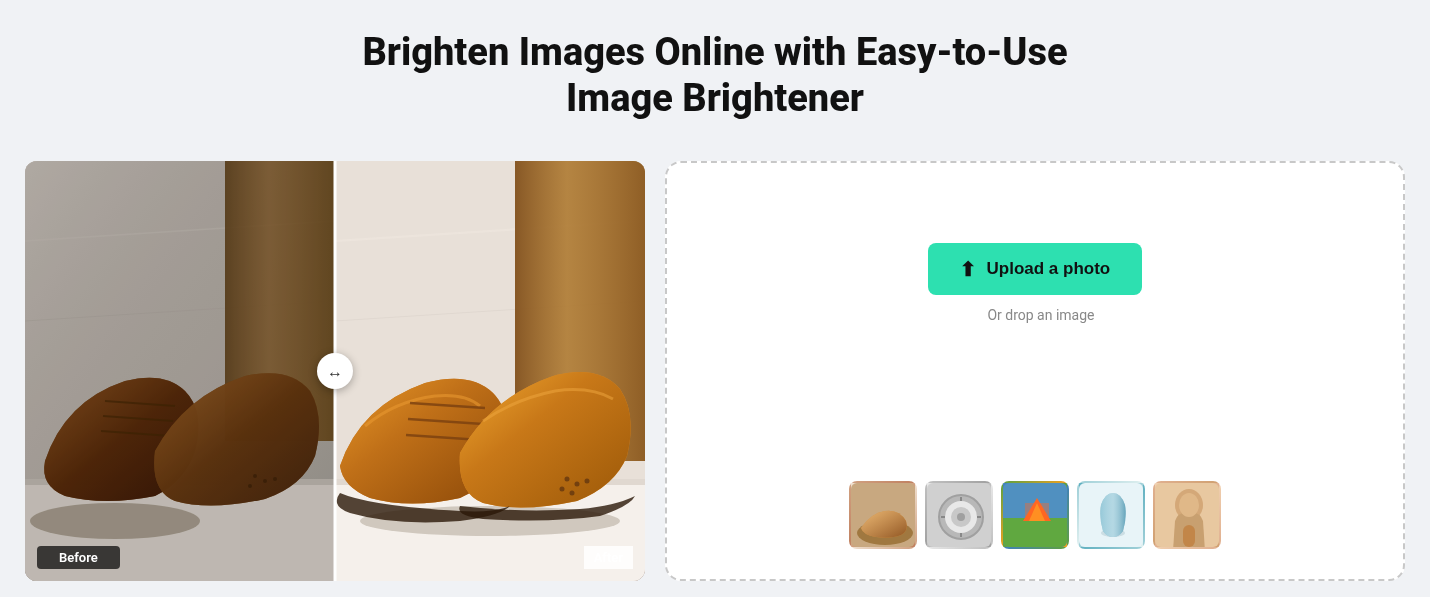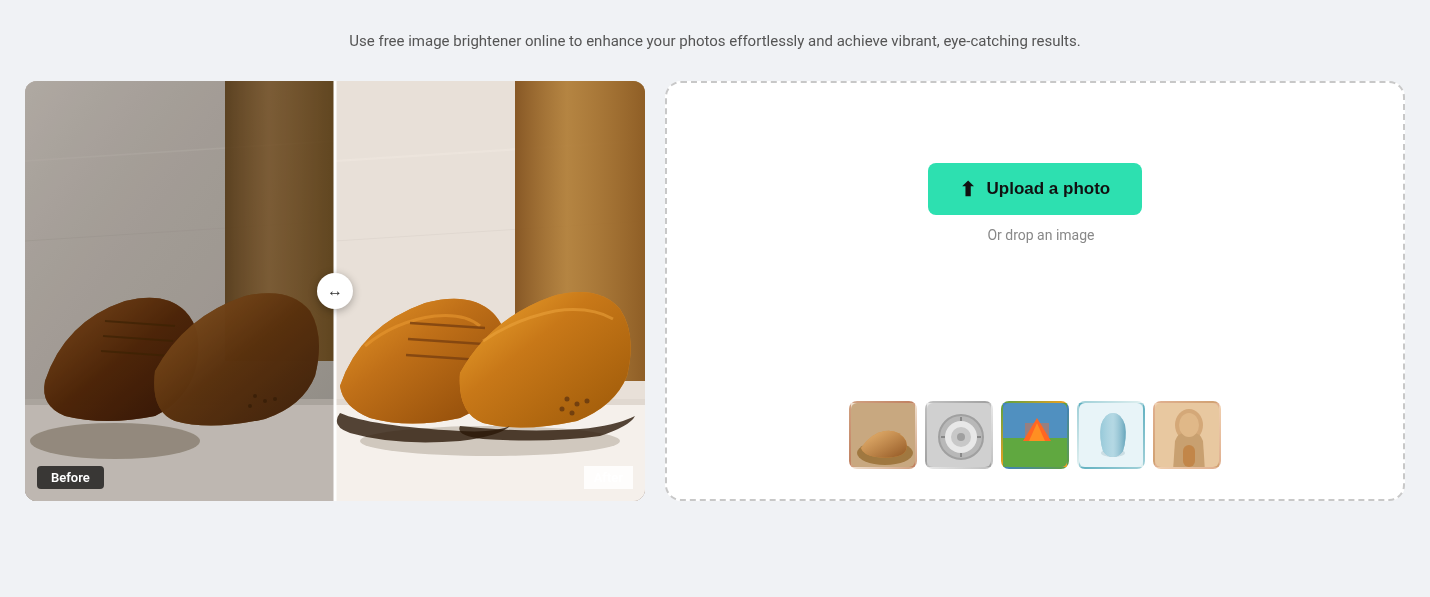--- a/index.html
+++ b/index.html
@@ -227,6 +227,7 @@
 <body>
 
 <div class="header">
+  <h1>Brighten Images Online with Easy-to-Use Image Brightener</h1>
   <p>Use free image brightener online to enhance your photos effortlessly and achieve vibrant, eye-catching results.</p>
 </div>
 

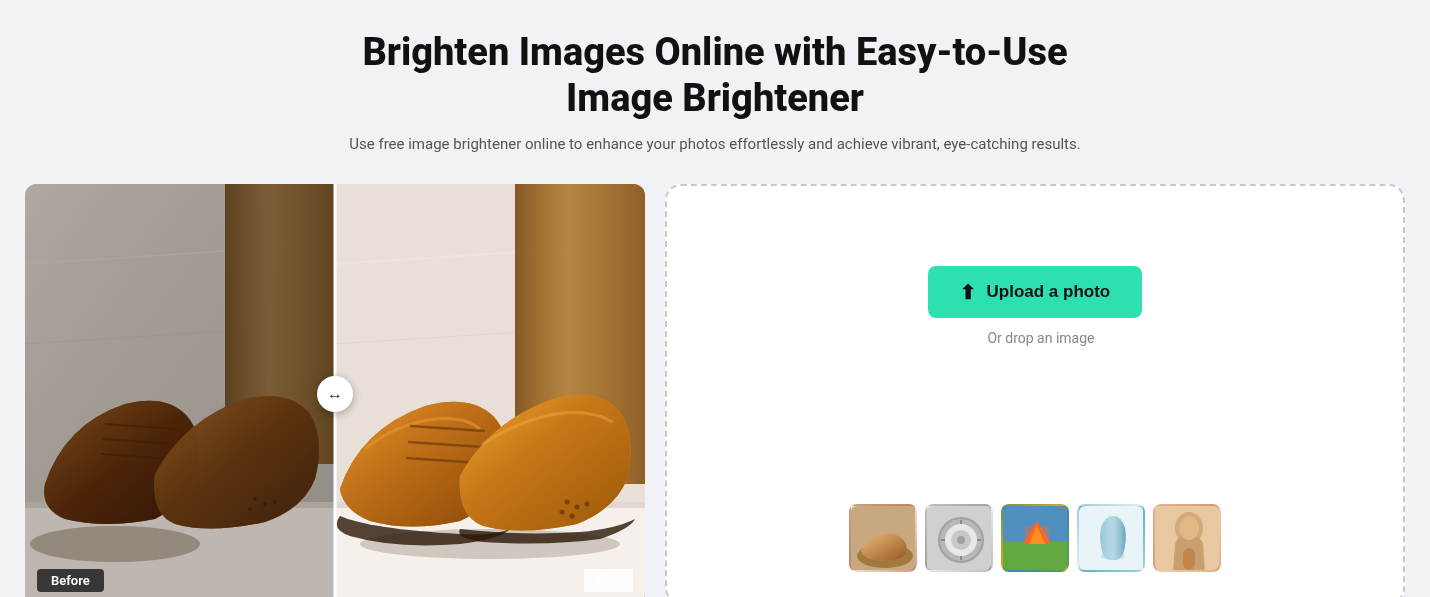--- a/index.html
+++ b/index.html
@@ -228,7 +228,6 @@
 
 <div class="header">
   <h1>Brighten Images Online with Easy-to-Use Image Brightener</h1>
-  <p>Use free image brightener online to enhance your photos effortlessly and achieve vibrant, eye-catching results.</p>
 </div>
 
 <div class="main-content">

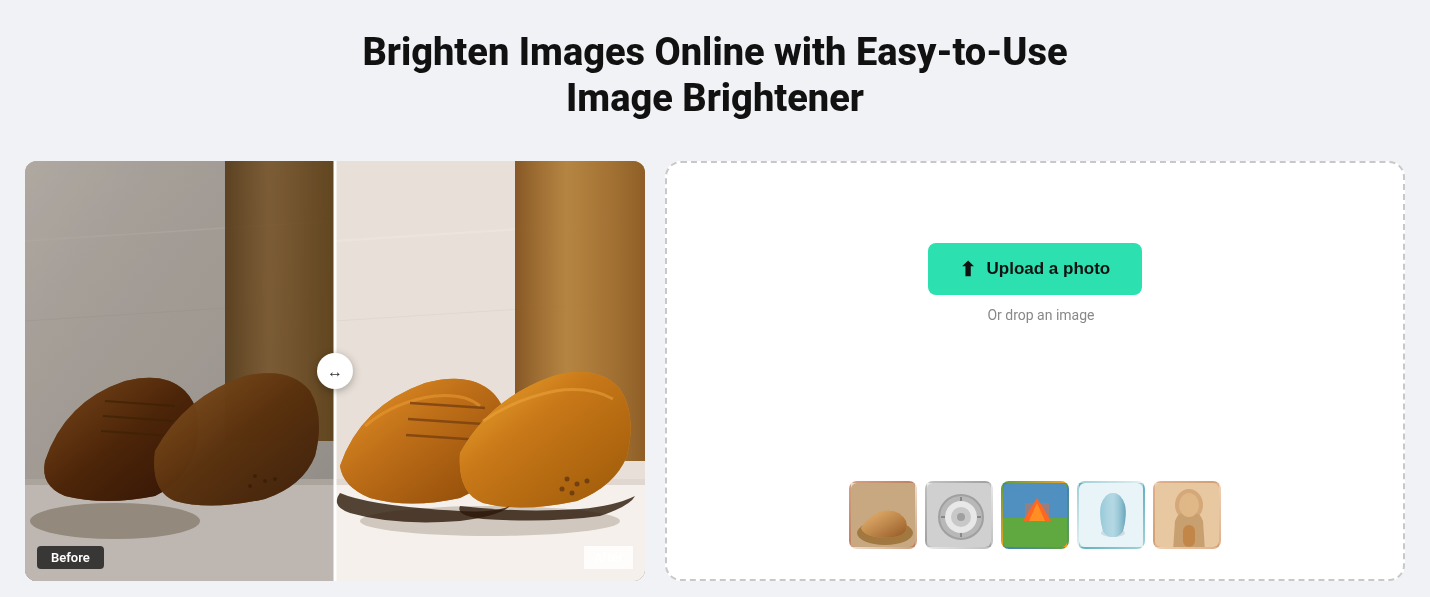--- a/index.html
+++ b/index.html
@@ -116,7 +116,7 @@
       color: white;
       font-size: 13px;
       font-weight: 600;
-      padding: 4px 14px;
+      padding: 4px 22px;
       border-radius: 4px;
       z-index: 5;
     }

